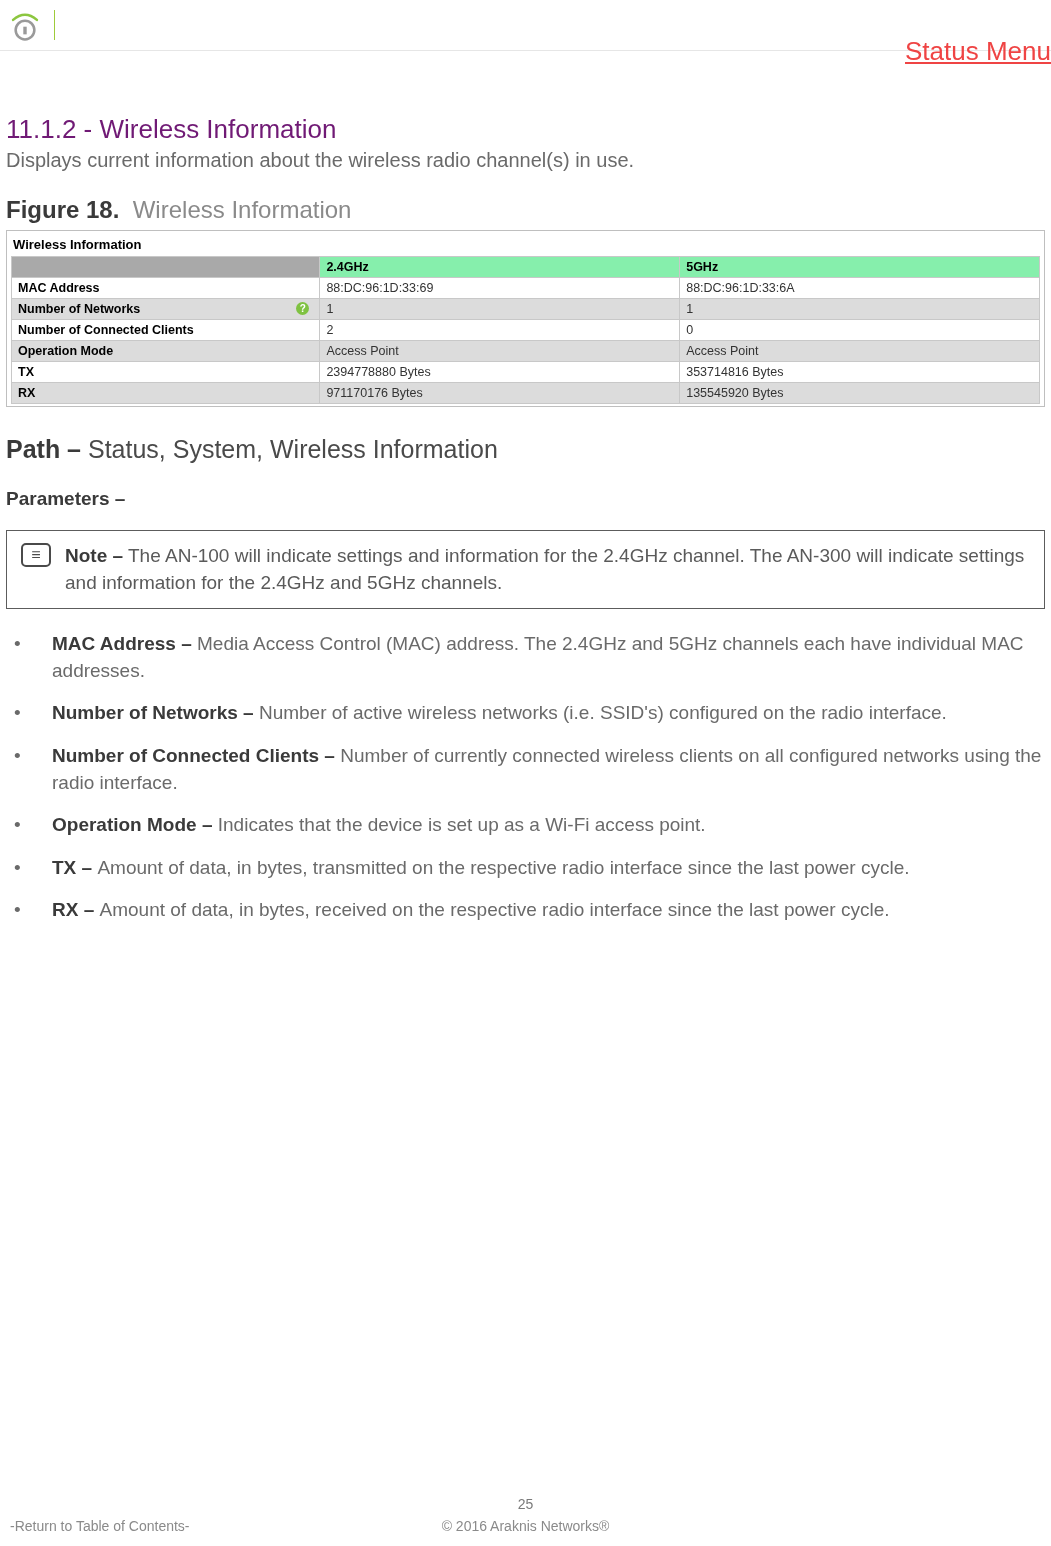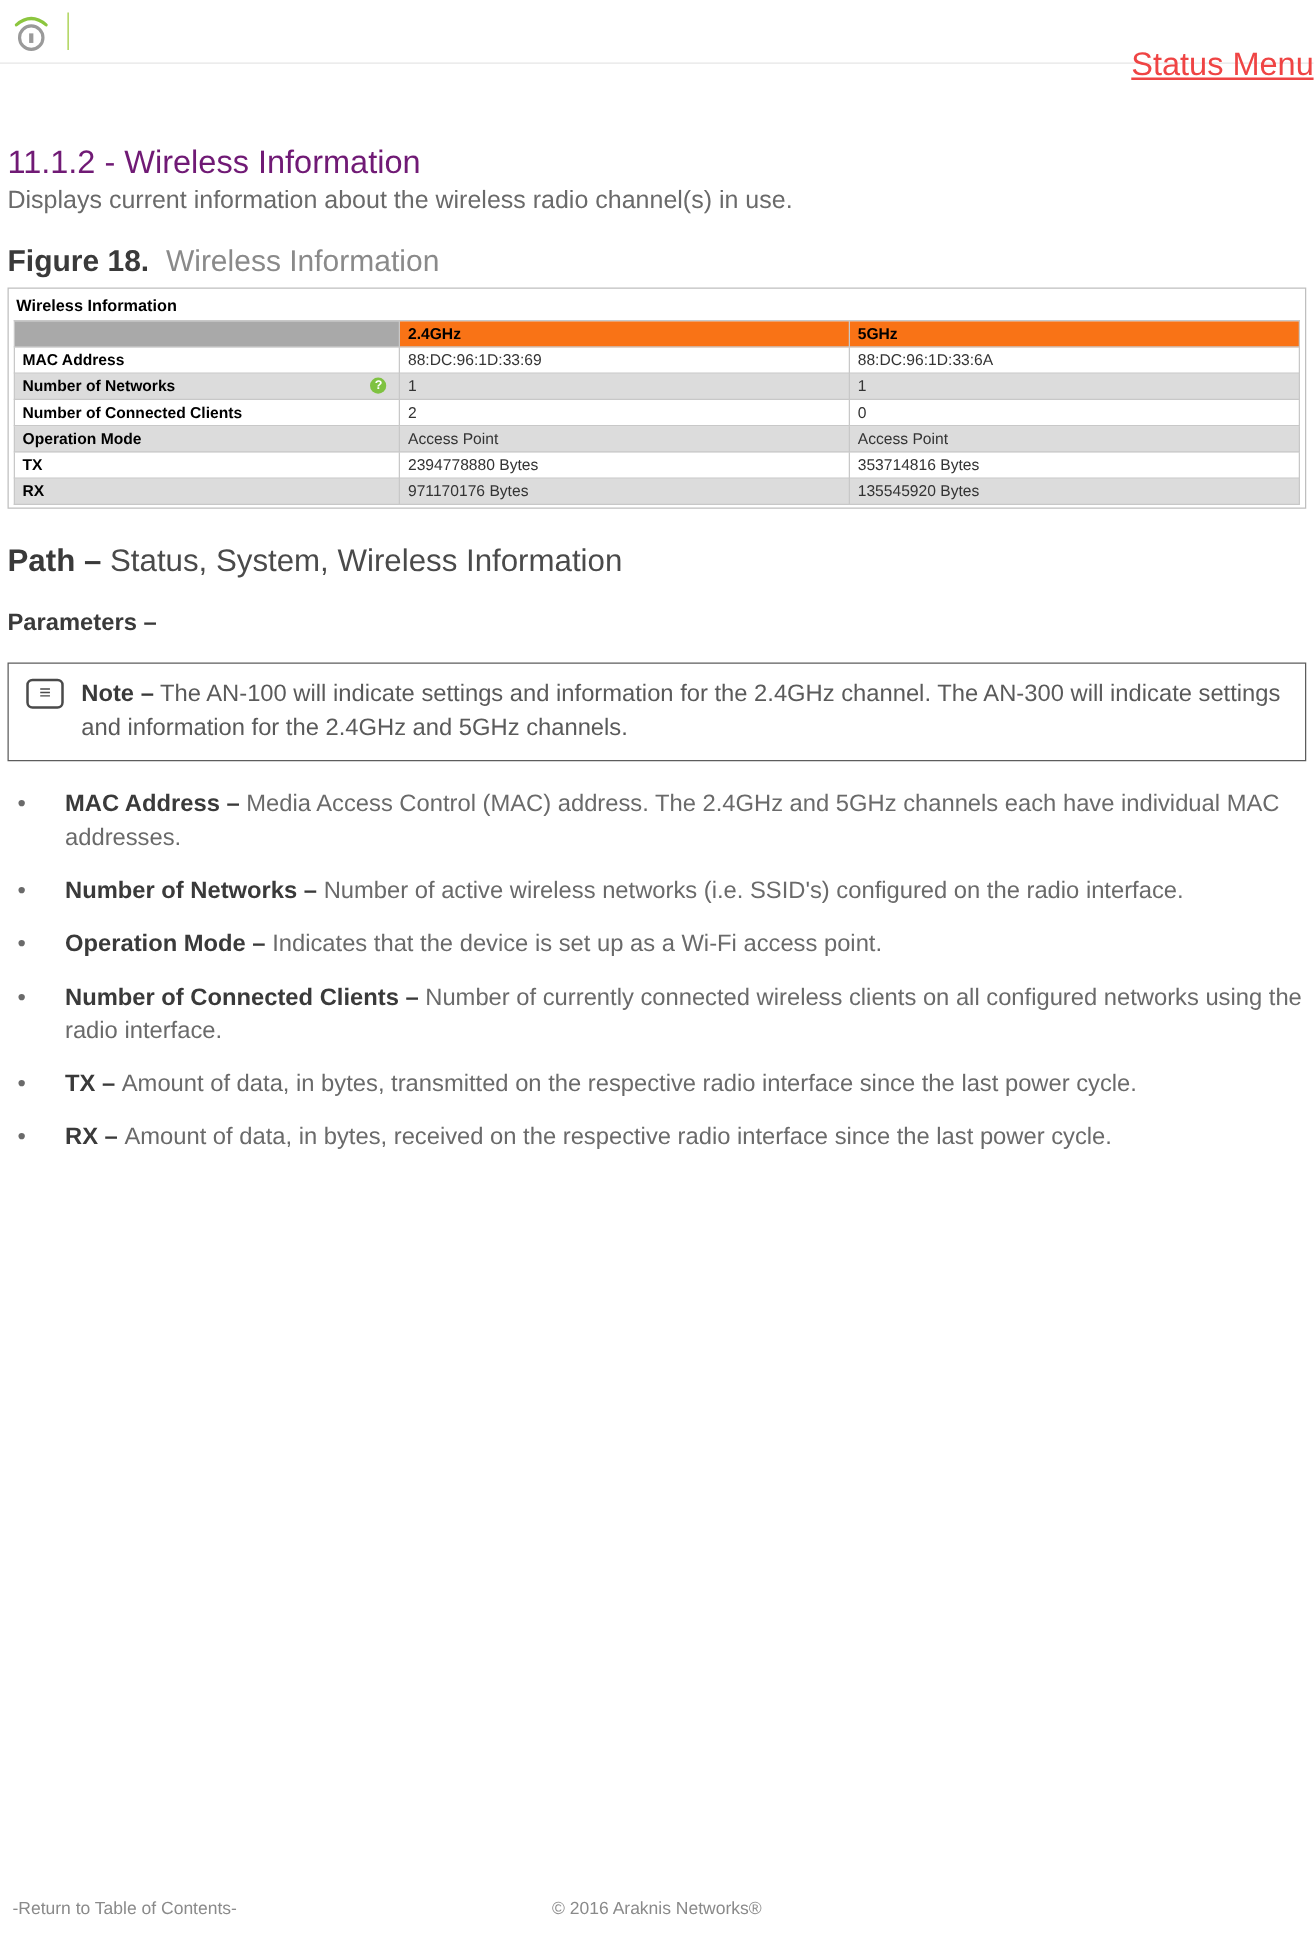--- a/index.html
+++ b/index.html
@@ -51,7 +51,7 @@
   .shot-title { font-size:13px; font-weight:bold; color:#000; padding:2px 2px 4px 2px;}
   table.wi { width:100%; border-collapse:collapse; font-size:12.5px; color:#333;}
   table.wi th, table.wi td { border:1px solid #c8c8c8; padding:3px 6px; text-align:left;}
-  table.wi th { background:#f97316; color:#000; font-weight:bold;}
+  table.wi th { background:#86efac; color:#000; font-weight:bold;}
   table.wi th.blank { background:#a9a9a9;}
   table.wi tr.row-grey td { background:#dcdcdc;}
   table.wi tr.row-white td { background:#fff;}

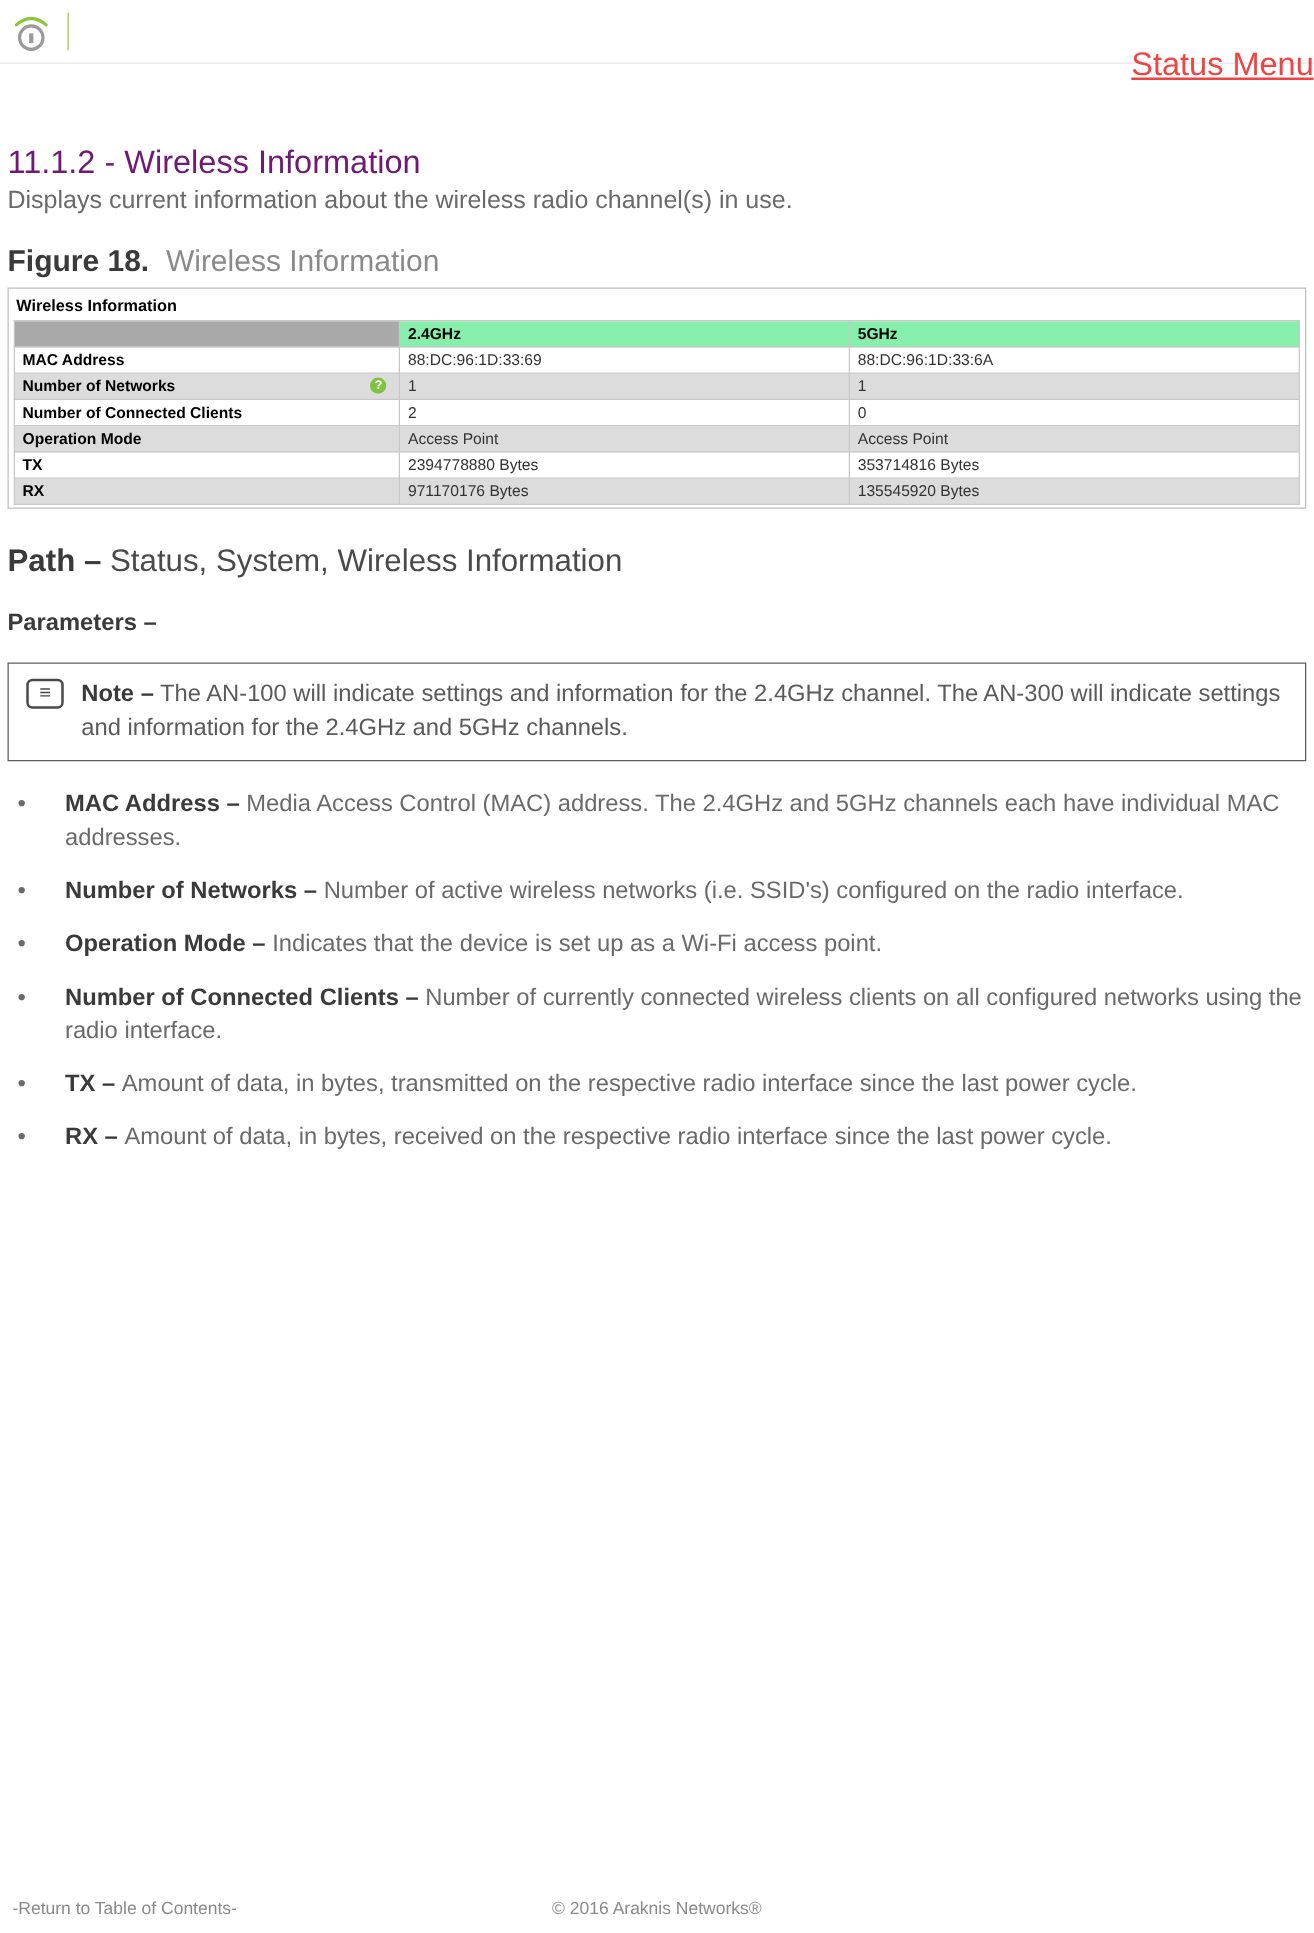--- a/index.html
+++ b/index.html
@@ -190,8 +190,8 @@
   <ul class="params-list" id="params-list">
       <li><span class="term">MAC Address – </span><span>Media Access Control (MAC) address. The 2.4GHz and 5GHz channels each have individual MAC addresses.</span></li>
       <li><span class="term">Number of Networks – </span><span>Number of active wireless networks (i.e. SSID's) configured on the radio interface.</span></li>
+      <li><span class="term">Number of Connected Clients – </span><span>Number of currently connected wireless clients on all configured networks using the radio interface.</span></li>
       <li><span class="term">Operation Mode – </span><span>Indicates that the device is set up as a Wi-Fi access point.</span></li>
-      <li><span class="term">Number of Connected Clients – </span><span>Number of currently connected wireless clients on all configured networks using the radio interface.</span></li>
       <li><span class="term">TX – </span><span>Amount of data, in bytes, transmitted on the respective radio interface since the last power cycle.</span></li>
       <li><span class="term">RX – </span><span>Amount of data, in bytes, received on the respective radio interface since the last power cycle.</span></li>
     </ul>

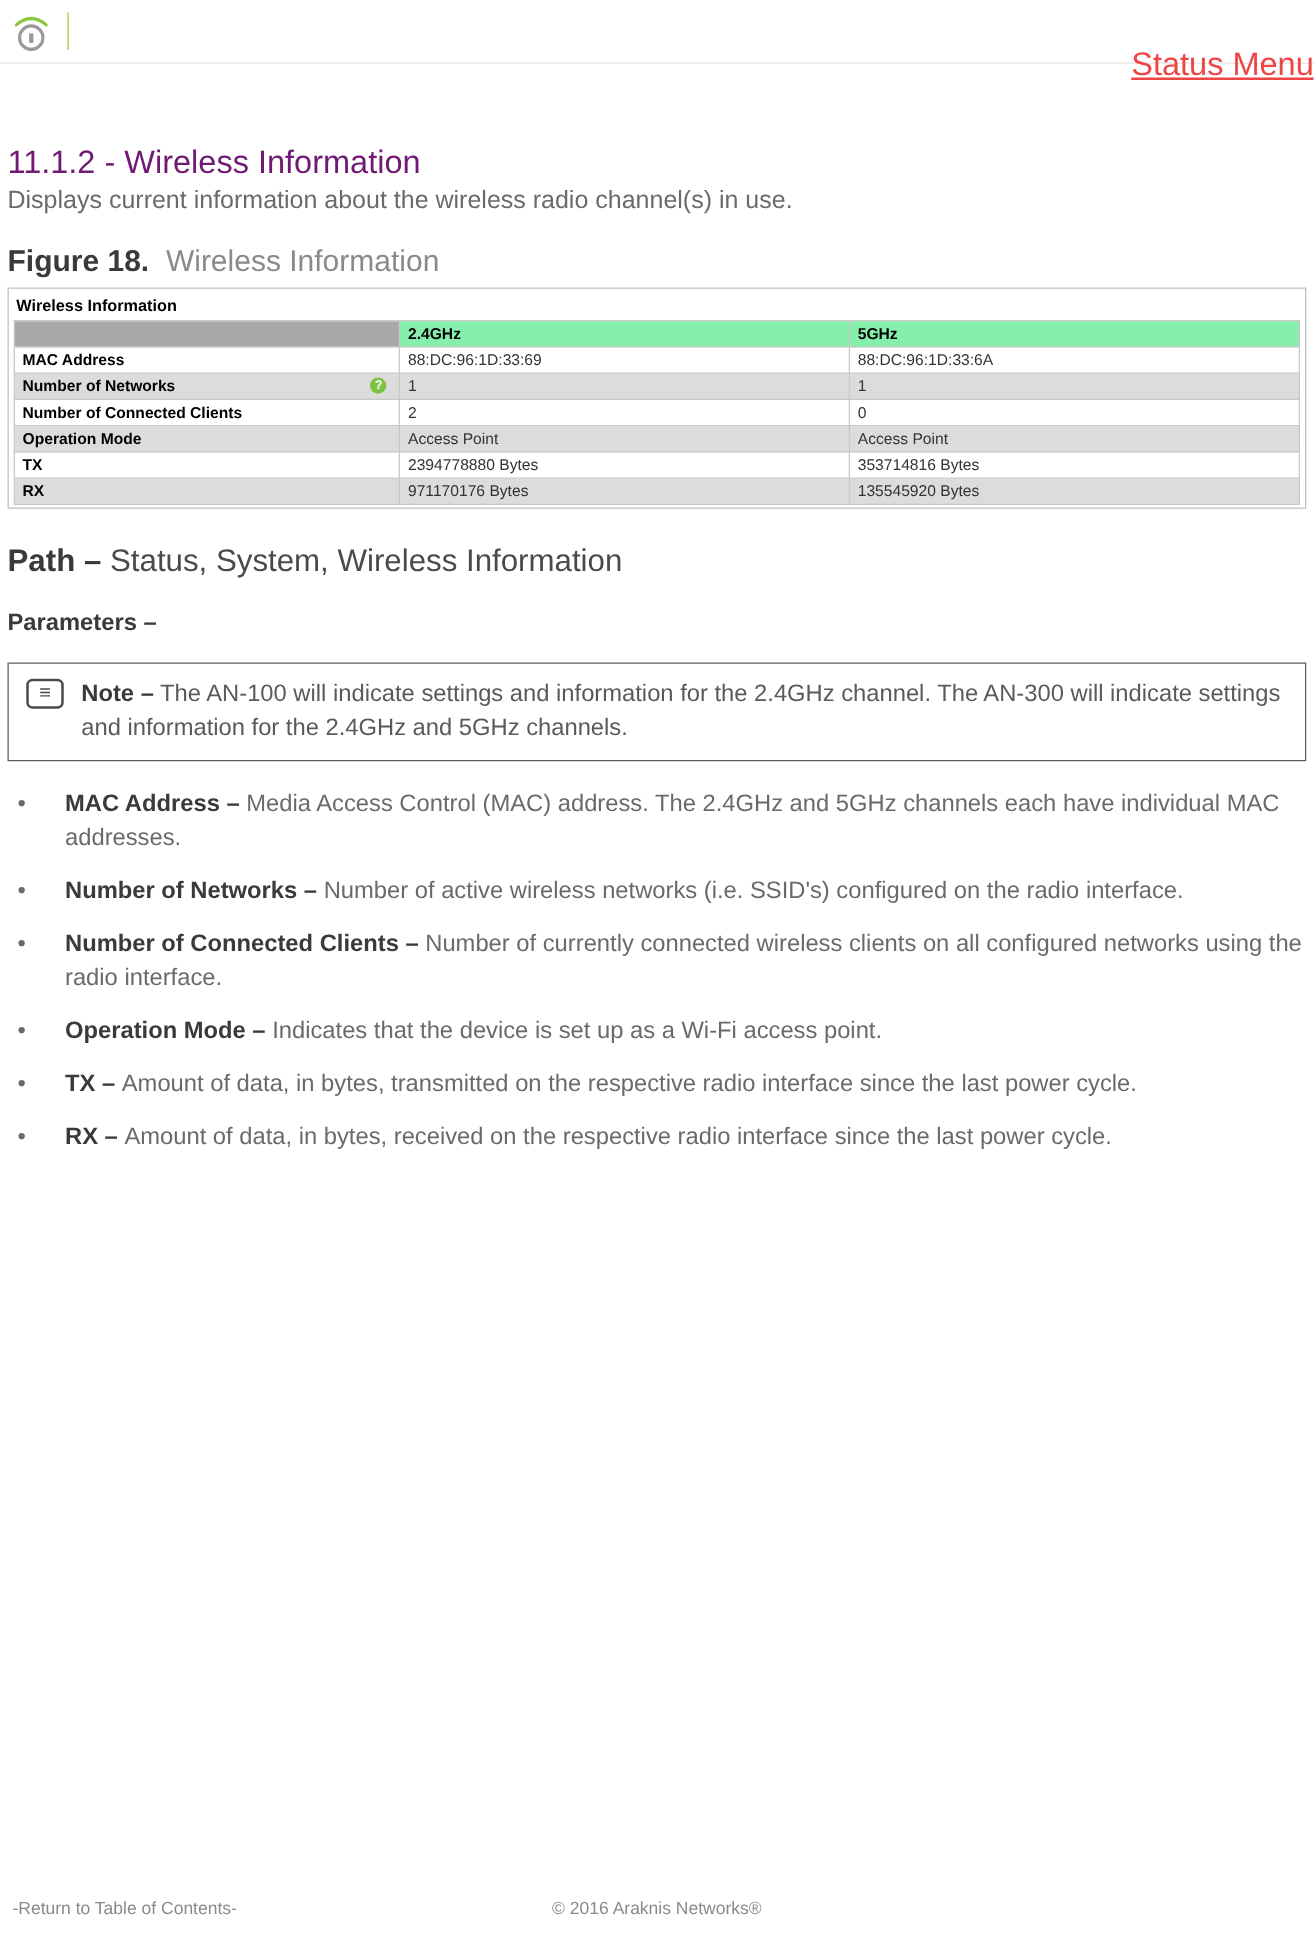--- a/index.html
+++ b/index.html
@@ -199,6 +199,7 @@
 </div>
 
 <div class="footer">
+  <span class="pg">25</span>
   <a class="toc">-Return to Table of Contents-</a>
   <span class="copy">© 2016 Araknis Networks®</span>
 </div>

